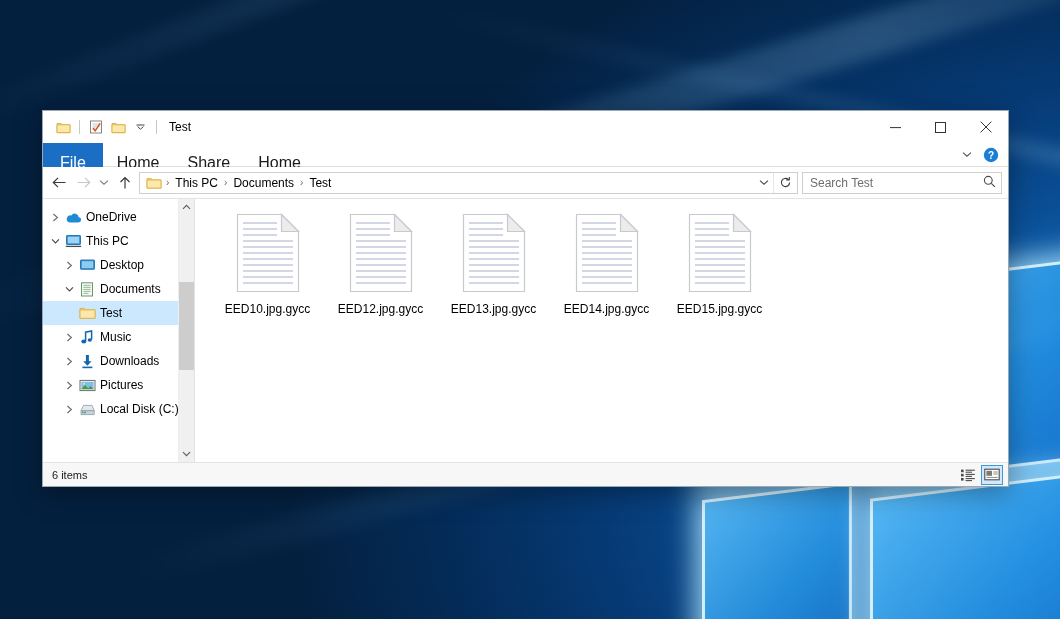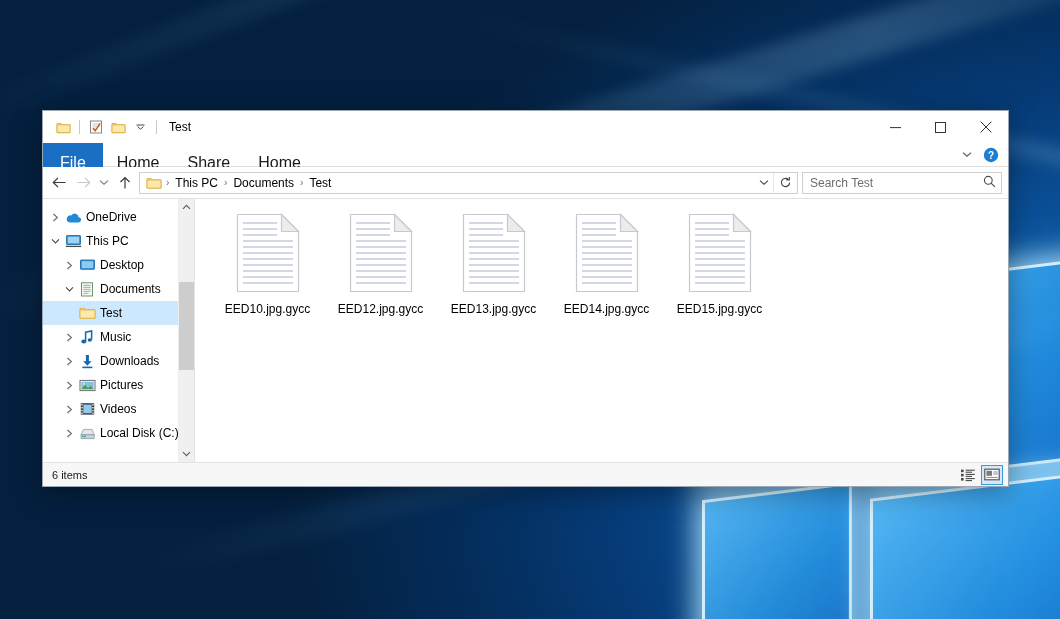--- a/index.html
+++ b/index.html
@@ -514,30 +514,6 @@
             <span class="tlabel">Pictures</span>
           </div>
 
-          <div class="tnode ind-2">
-            <span class="tglyph">
-              <svg width="7" height="9" viewBox="0 0 7 9">
-                  <path d="M1.4 1l4 3.5-4 3.5" fill="none" stroke="#6a6a6a" stroke-width="1.1"></path>
-                </svg>
-            </span>
-            <span class="ticon">
-              <svg width="15" height="14" viewBox="0 0 15 14">
-                <rect x="0.8" y="1.2" width="13.4" height="11.4" fill="#3b3b3b"></rect>
-                <rect x="3.3" y="2.6" width="8.4" height="8.6" fill="#8fcbef"></rect>
-                <g fill="#e8e8e8">
-                  <rect x="1.3" y="2.1" width="1.5" height="1.4"></rect>
-                    <rect x="1.3" y="5" width="1.5" height="1.4"></rect>
-                  <rect x="1.3" y="7.9" width="1.5" height="1.4"></rect>
-                    <rect x="1.3" y="10.5" width="1.5" height="1.4"></rect>
-                  <rect x="12.2" y="2.1" width="1.5" height="1.4"></rect>
-                    <rect x="12.2" y="5" width="1.5" height="1.4"></rect>
-                  <rect x="12.2" y="7.9" width="1.5" height="1.4"></rect>
-                    <rect x="12.2" y="10.5" width="1.5" height="1.4"></rect>
-                </g>
-              </svg>
-            </span>
-            <span class="tlabel">Videos</span>
-          </div>
 
           <div class="tnode ind-2">
             <span class="tglyph">

